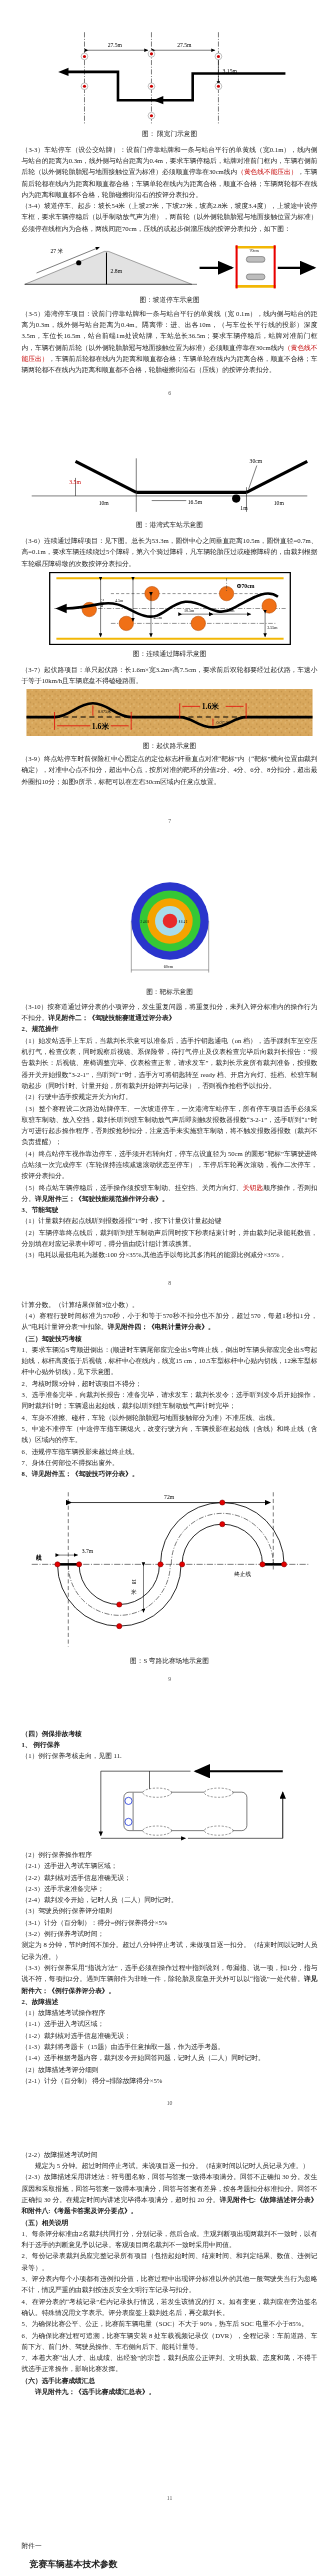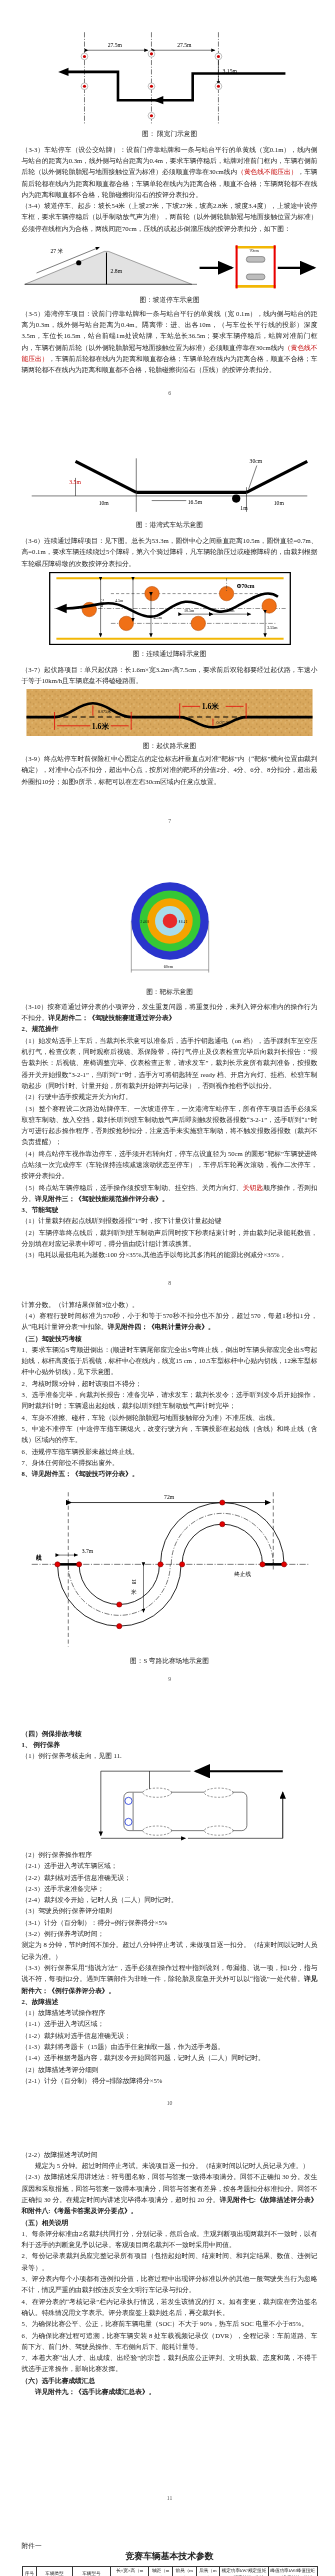--- a/index.html
+++ b/index.html
@@ -14,7 +14,7 @@
   .figcap{text-align:center;margin:0 0 2.1px 0;}
   .pageno{text-align:center;font-size:5.7px;color:#555;line-height:8.2px;}
   .attlabel{margin:0;}
-  .atttitle{text-align:center;font-size:8.8px;font-weight:bold;margin:0;}
+  .atttitle{font-size:8.8px;font-weight:bold;margin:8px;}
   table{border-collapse:collapse;width:100%;font-size:5.4px;line-height:1.55;table-layout:fixed;}
   th,td{border:0.5px solid #3a3a3a;padding:1px 1.5px;text-align:center;vertical-align:middle;
     font-weight:normal;word-break:break-all;}

